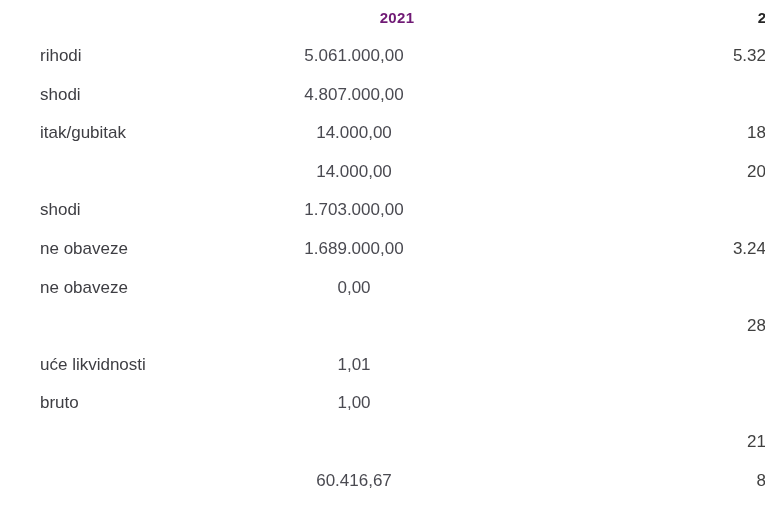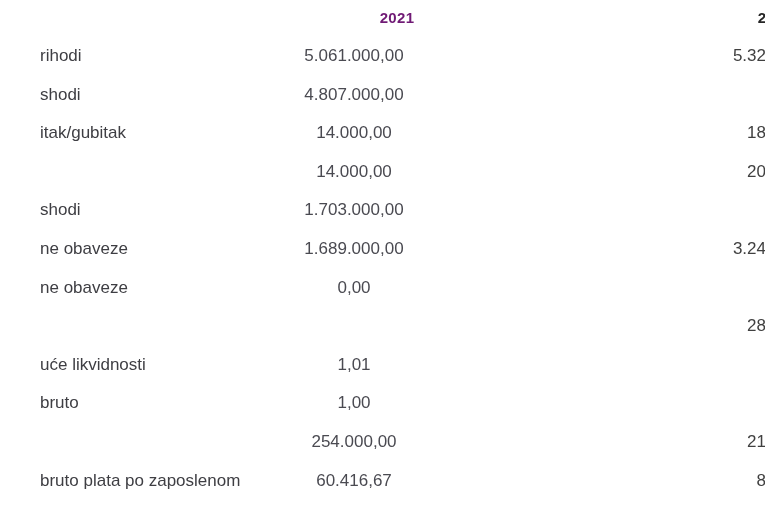--- a/index.html
+++ b/index.html
@@ -131,7 +131,6 @@
 
 <div class="row" style="top:431px">
   <span class="lbl"></span>
-  <span class="v1">254.000,00</span>
   <span class="v2">21</span>
 </div>
 

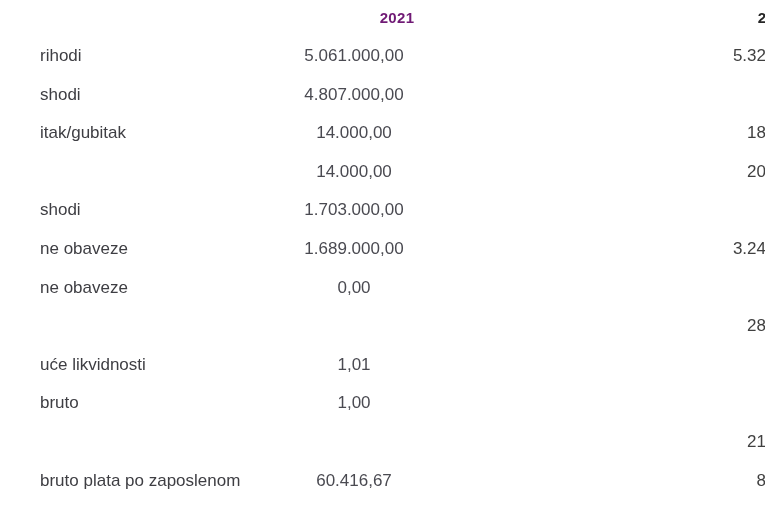--- a/index.html
+++ b/index.html
@@ -135,7 +135,6 @@
 </div>
 
 <div class="row" style="top:470px">
-  <span class="lbl">bruto plata po zaposlenom</span>
   <span class="v1">60.416,67</span>
   <span class="v2">8</span>
 </div>

